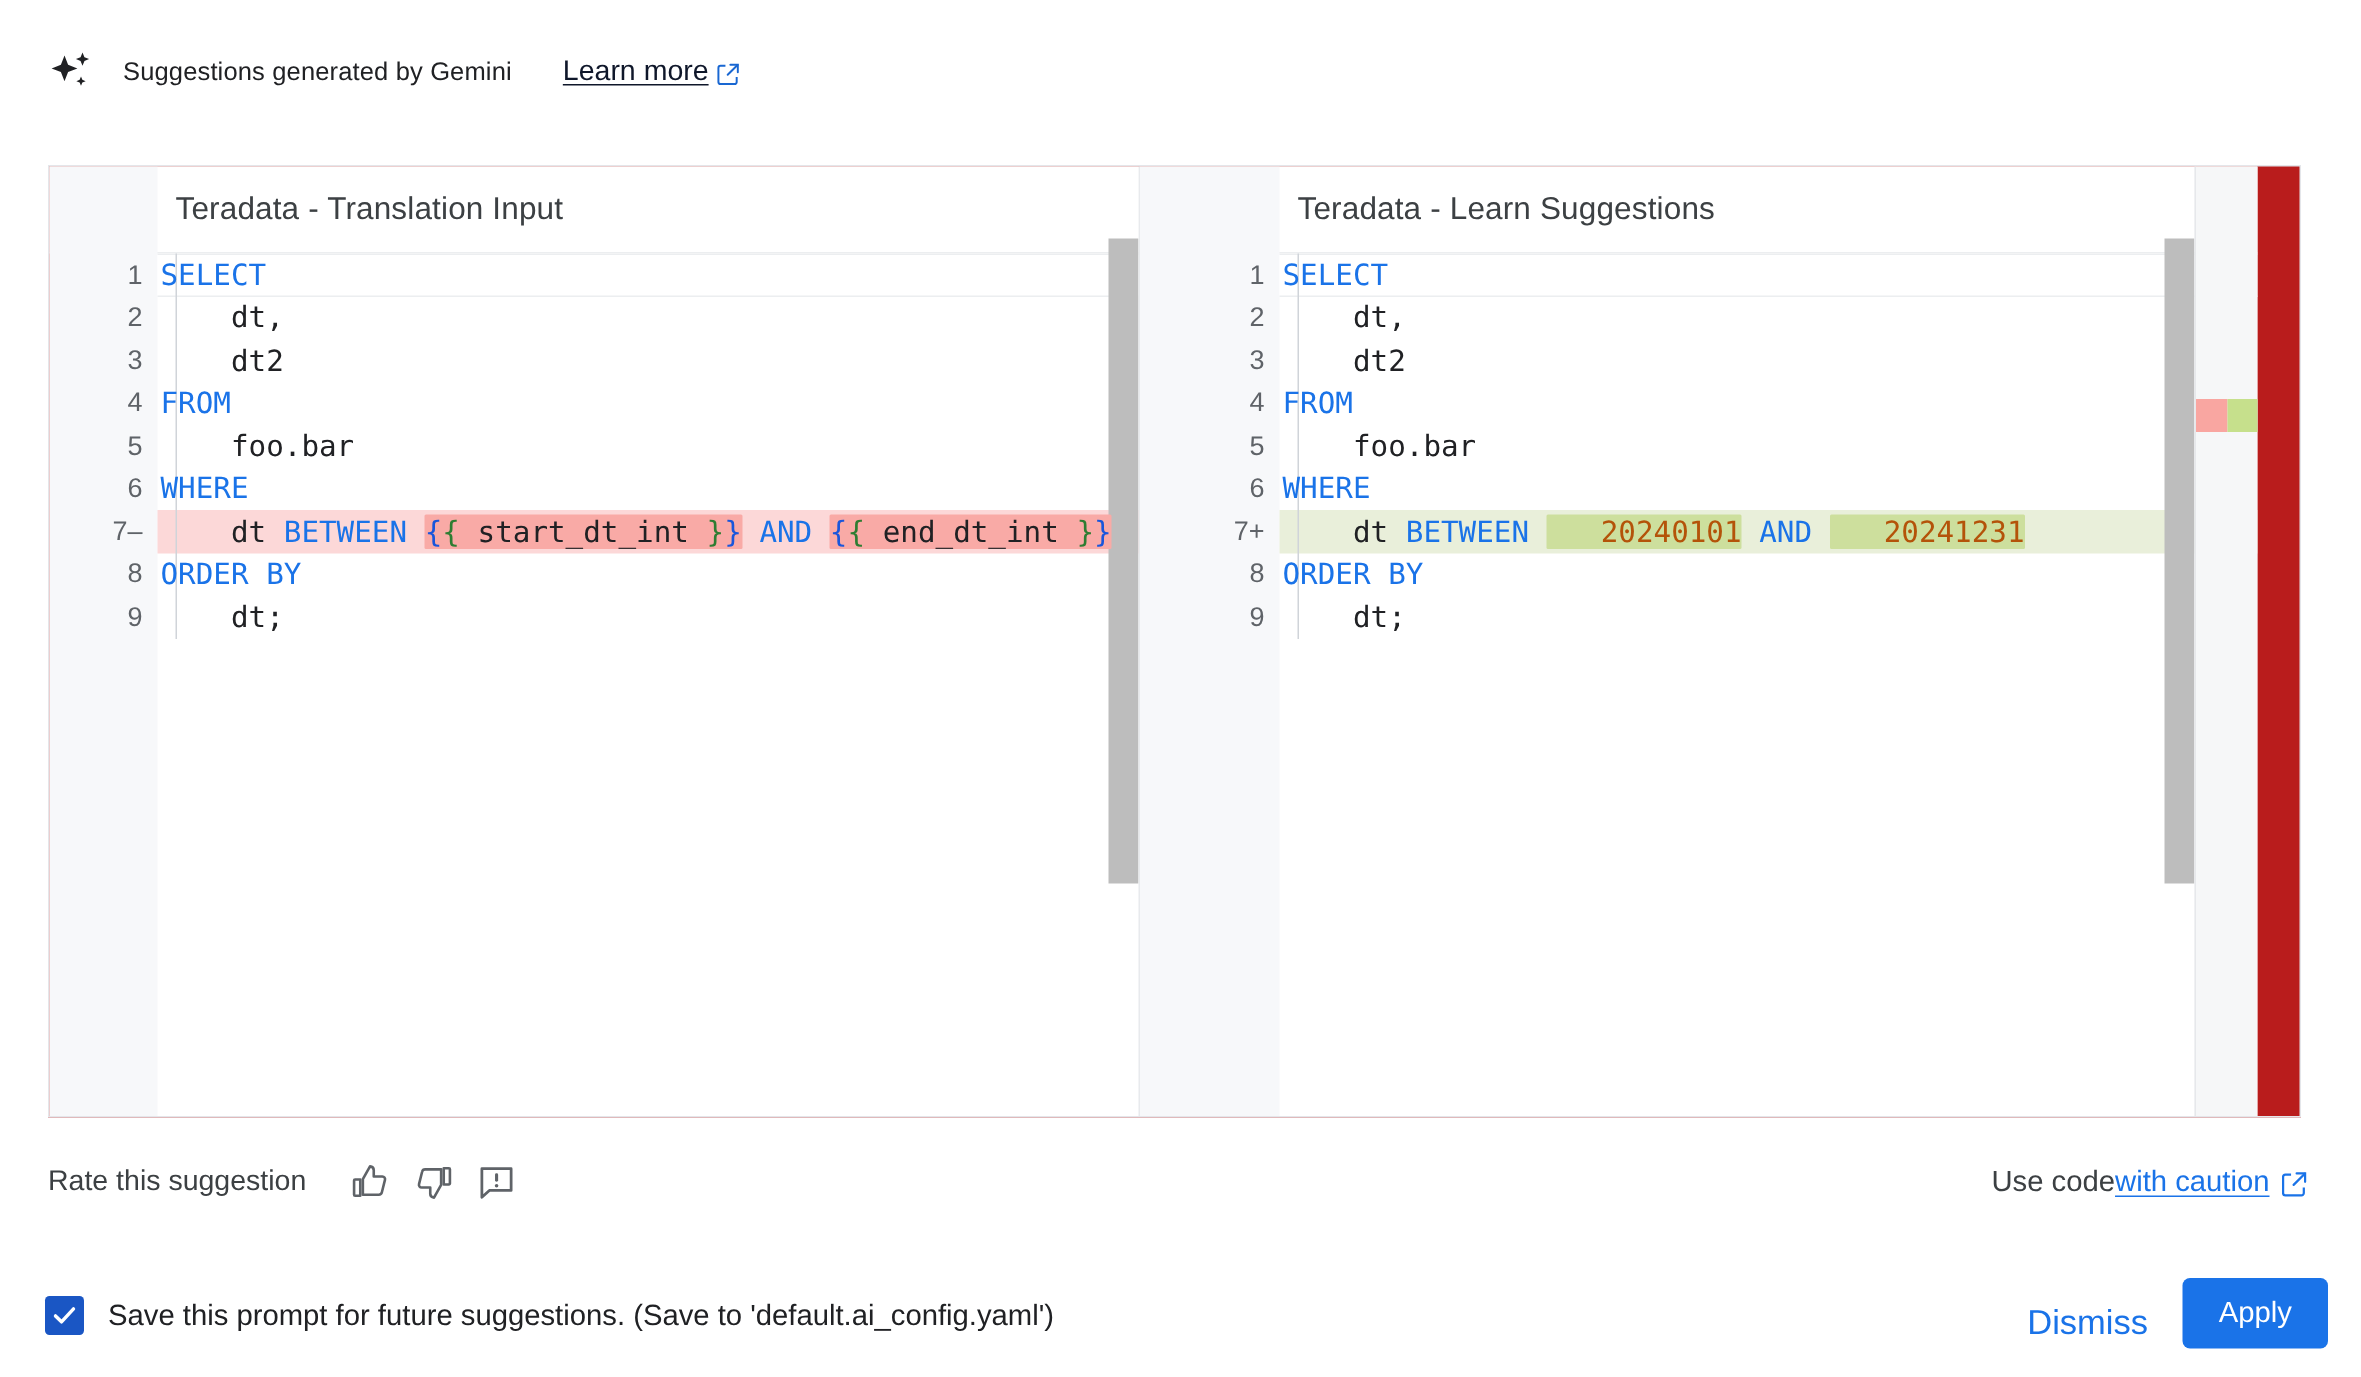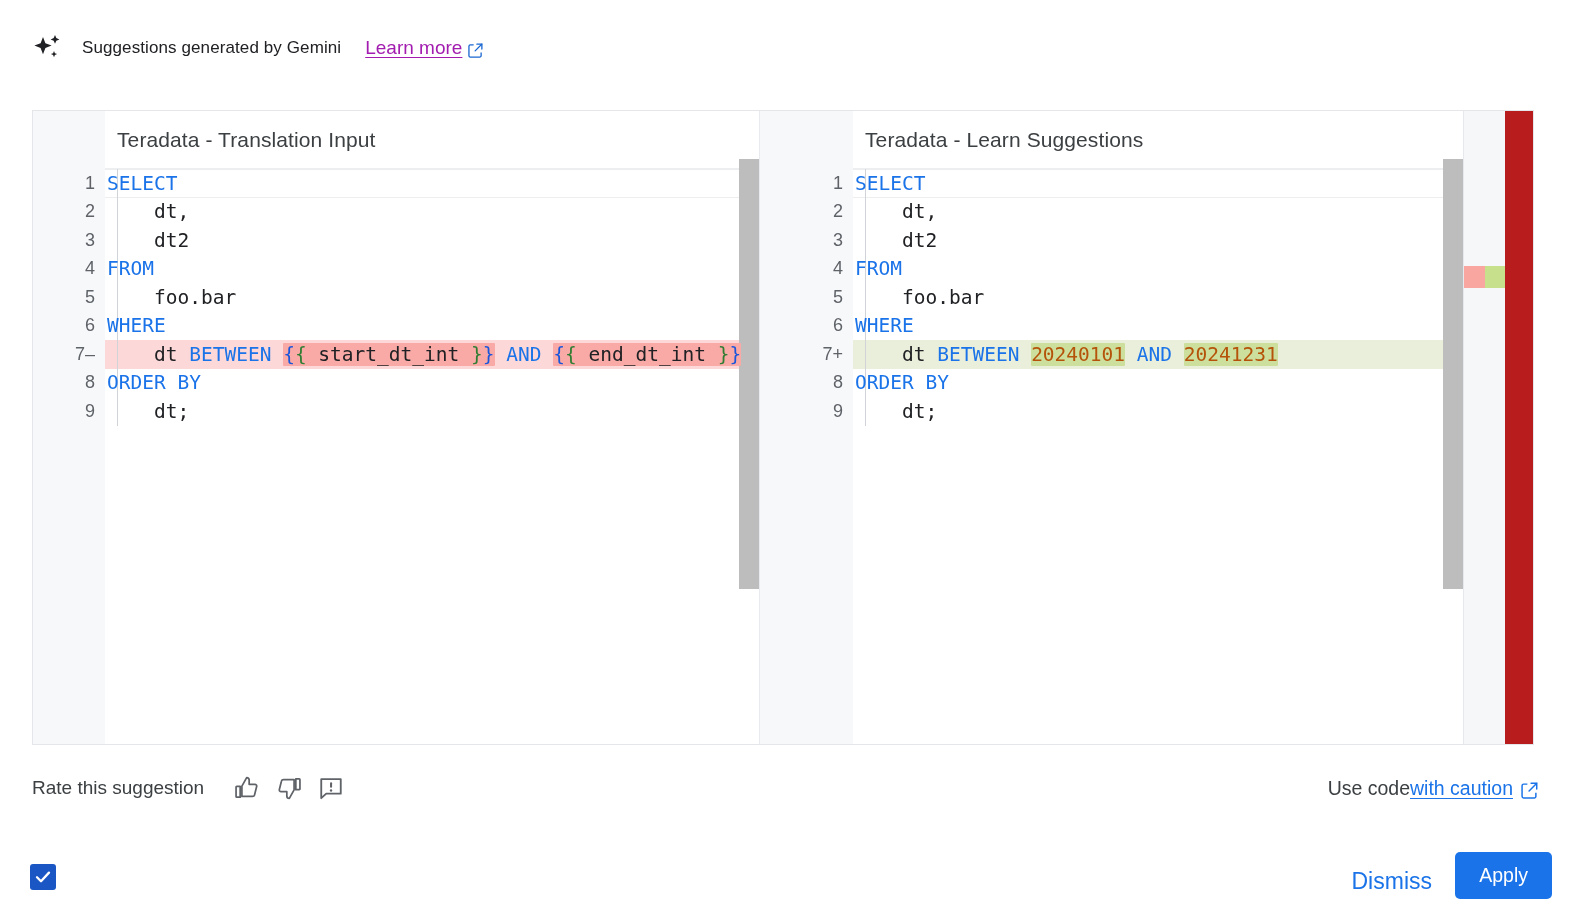--- a/index.html
+++ b/index.html
@@ -19,8 +19,8 @@
     font-size:17px; color:#202124; letter-spacing:0.1px; white-space:nowrap;
   }
   .learn-more {
-    margin-left:24px; display:inline-flex; align-items:center; gap:6px;
-    color:#a21caf; font-size:19px; cursor:pointer;
+    margin-left:34px; display:inline-flex; align-items:center; gap:6px;
+    color:#0f172a; font-size:19px; cursor:pointer;
   }
   .learn-more .lm-text { text-decoration: underline; text-underline-offset:3px; }
   .ext-icon { display:inline-block; width:15px; height:15px; }

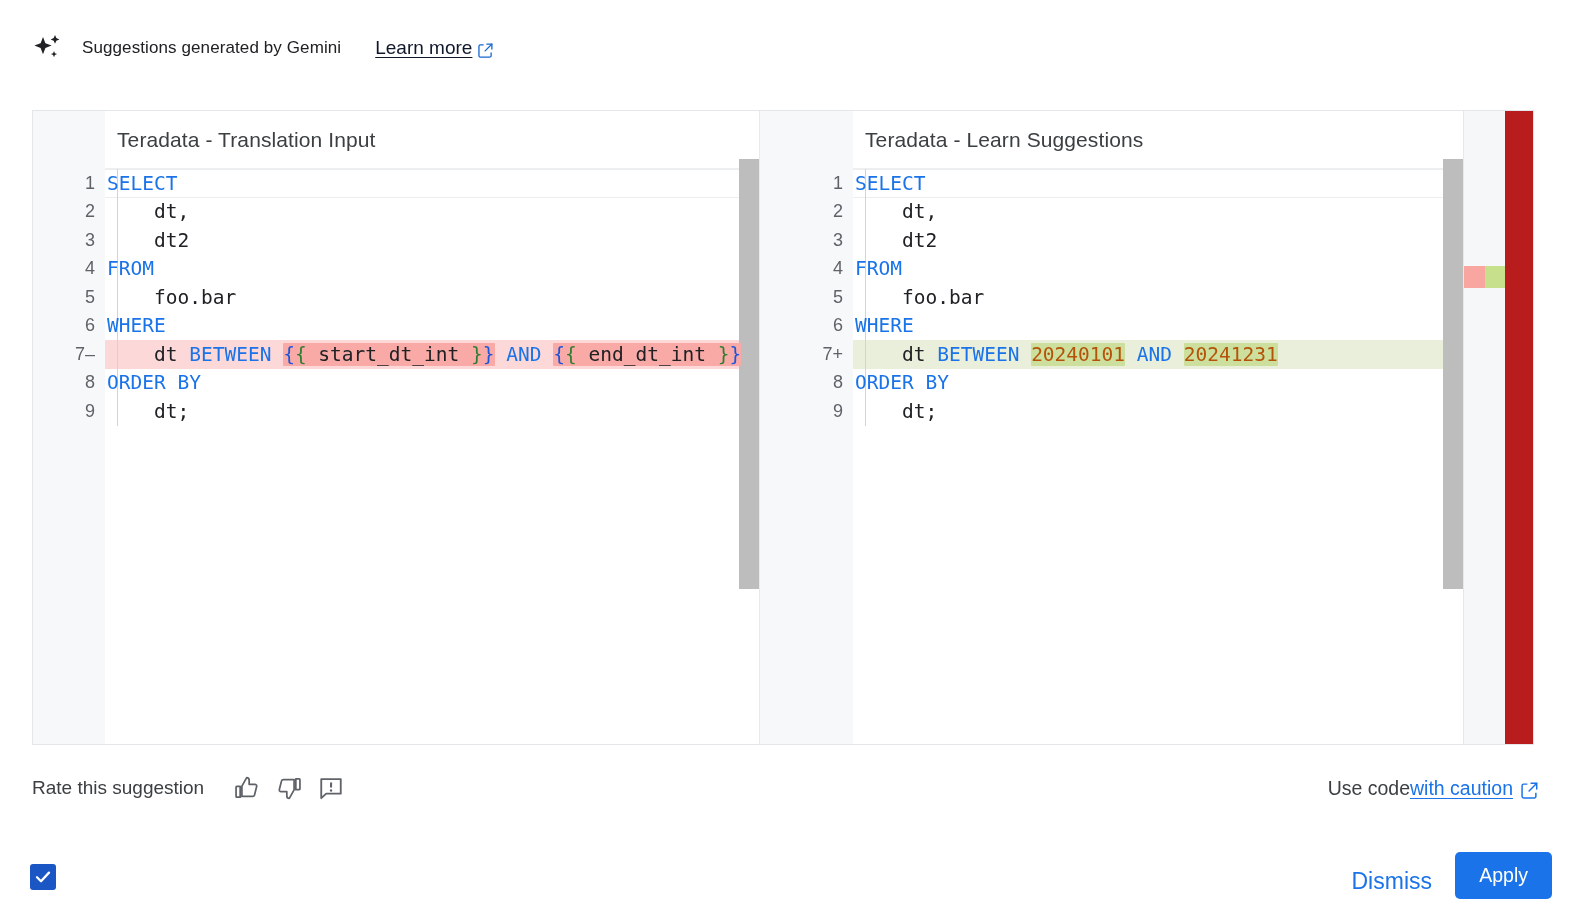--- a/index.html
+++ b/index.html
@@ -85,7 +85,7 @@
 
   
   .tok-del { background:#f9aaa6; border-radius:1px; }
-  .tok-add { background:#cddf9d; border-radius:1px; }
+  .tok-add { background:#cddf9d; border-radius:1px;padding-left:36px; }
 
   
   .guide {

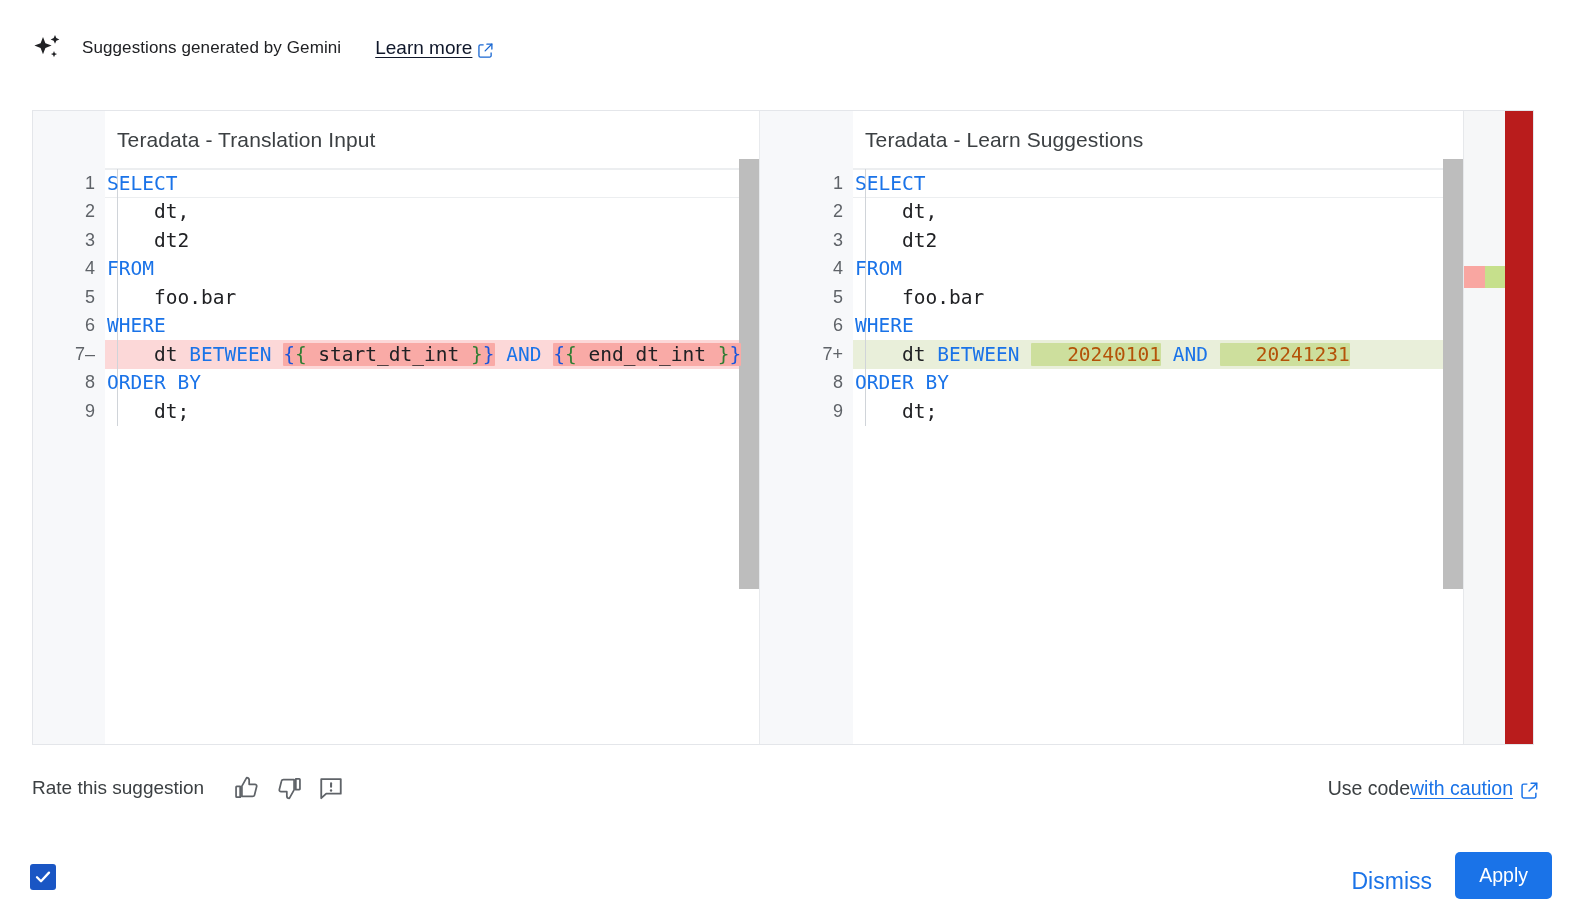--- a/index.html
+++ b/index.html
@@ -334,6 +334,7 @@
           <path d="M3 9.3 L7 13.2 L15 4.6" fill="none" stroke="#ffffff" stroke-width="2.3" stroke-linecap="round" stroke-linejoin="round"></path>
         </svg>
       </span>
+      <span class="cb-label">Save this prompt for future suggestions. (Save to 'default.ai_config.yaml')</span>
     </div>
     <button class="dismiss-btn">Dismiss</button>
     <button class="apply-btn">Apply</button>

